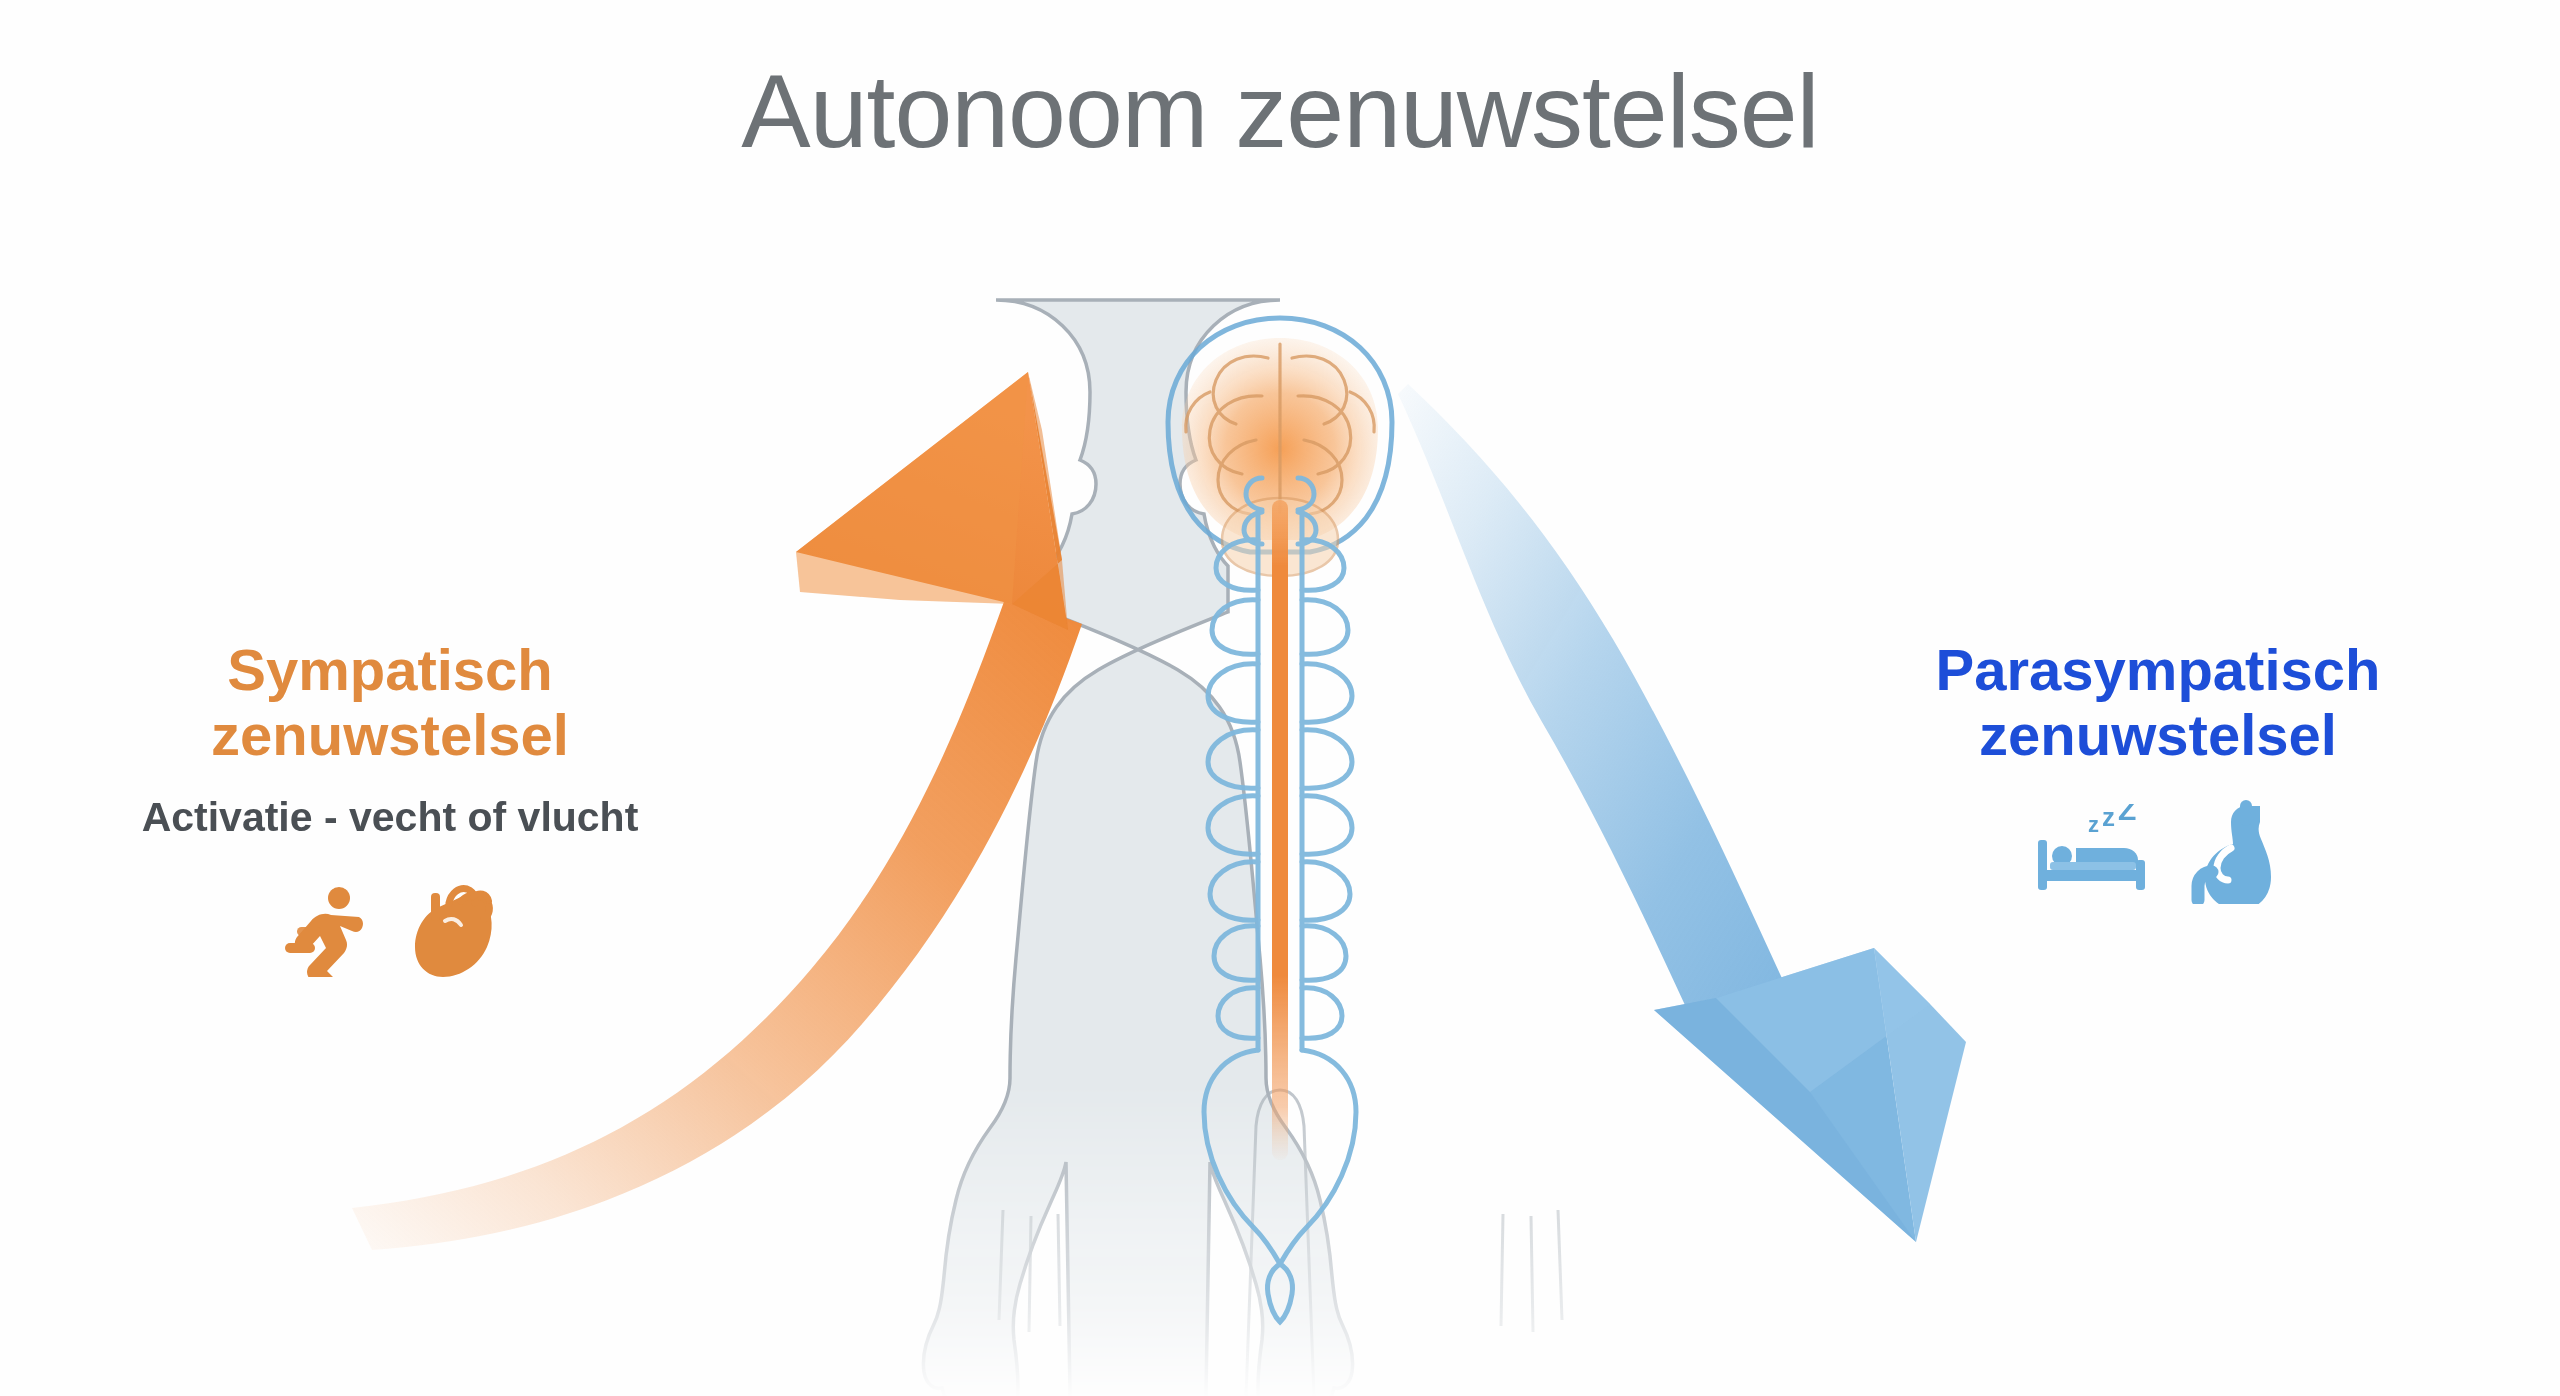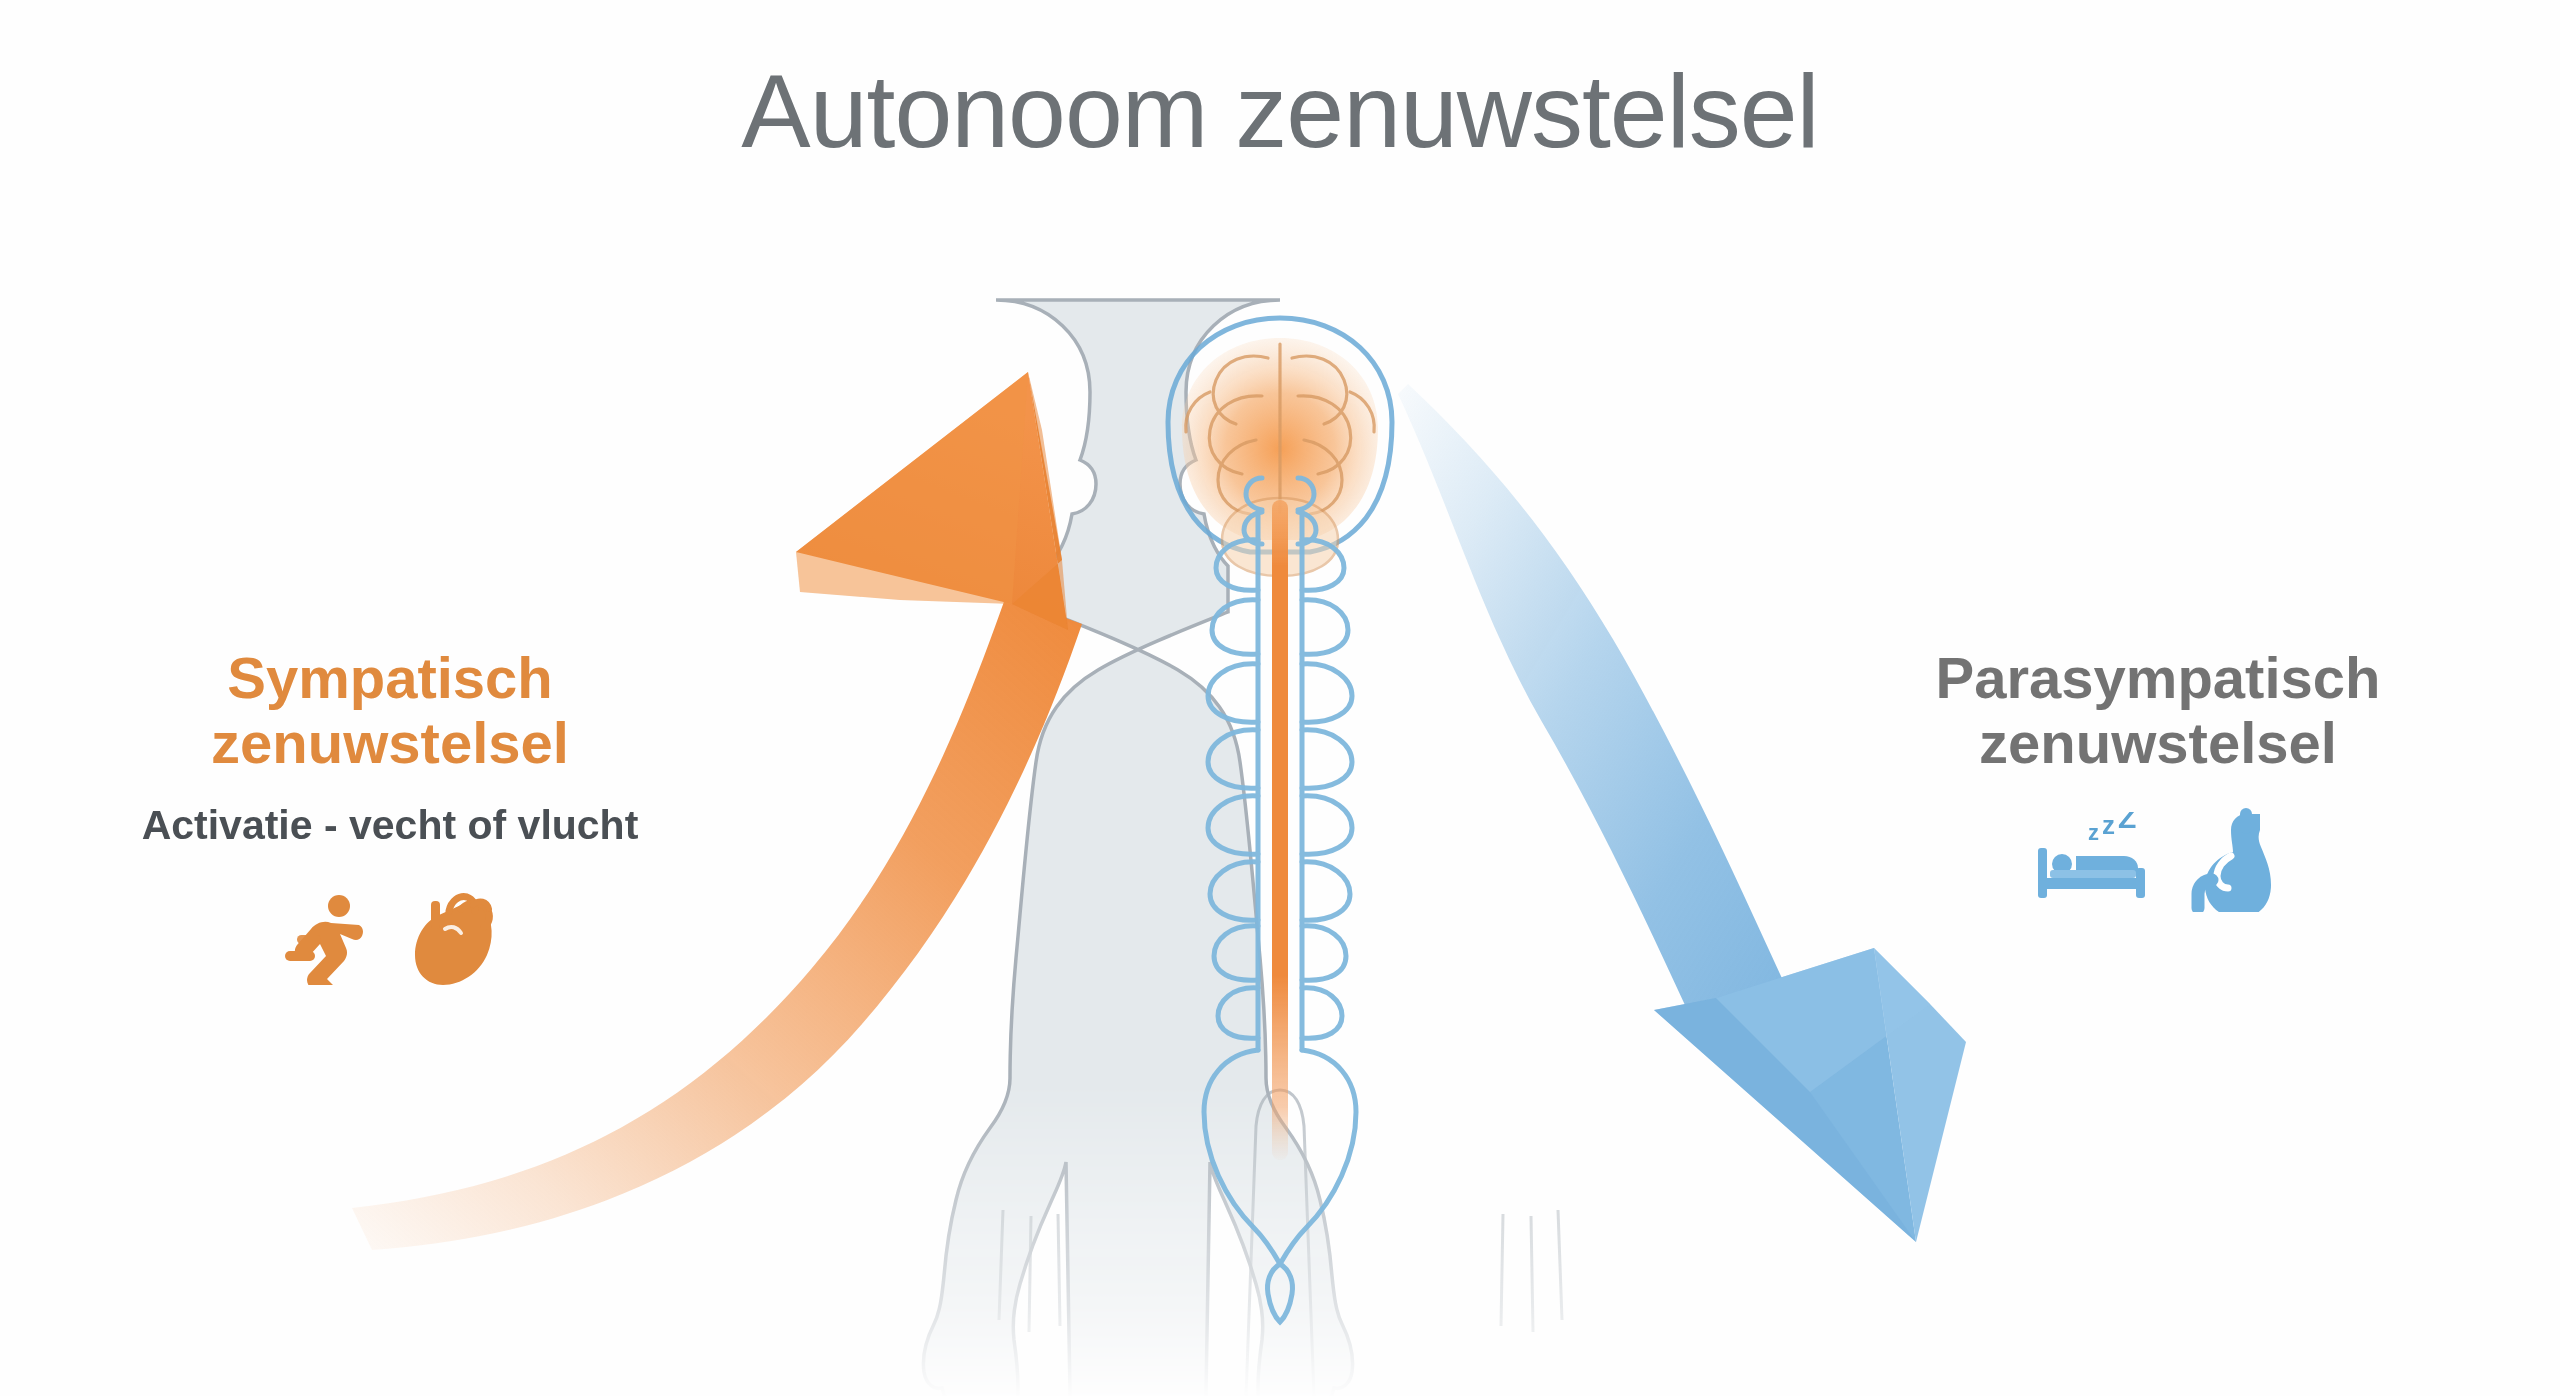--- a/index.html
+++ b/index.html
@@ -48,7 +48,7 @@
     font-size: 58px;
     font-weight: 700;
     line-height: 1.12;
-    margin: 12px;
+    margin: 4px;
     white-space: pre-line;
   }
   .side-heading.sympathetic   { color: #e08a3e; }

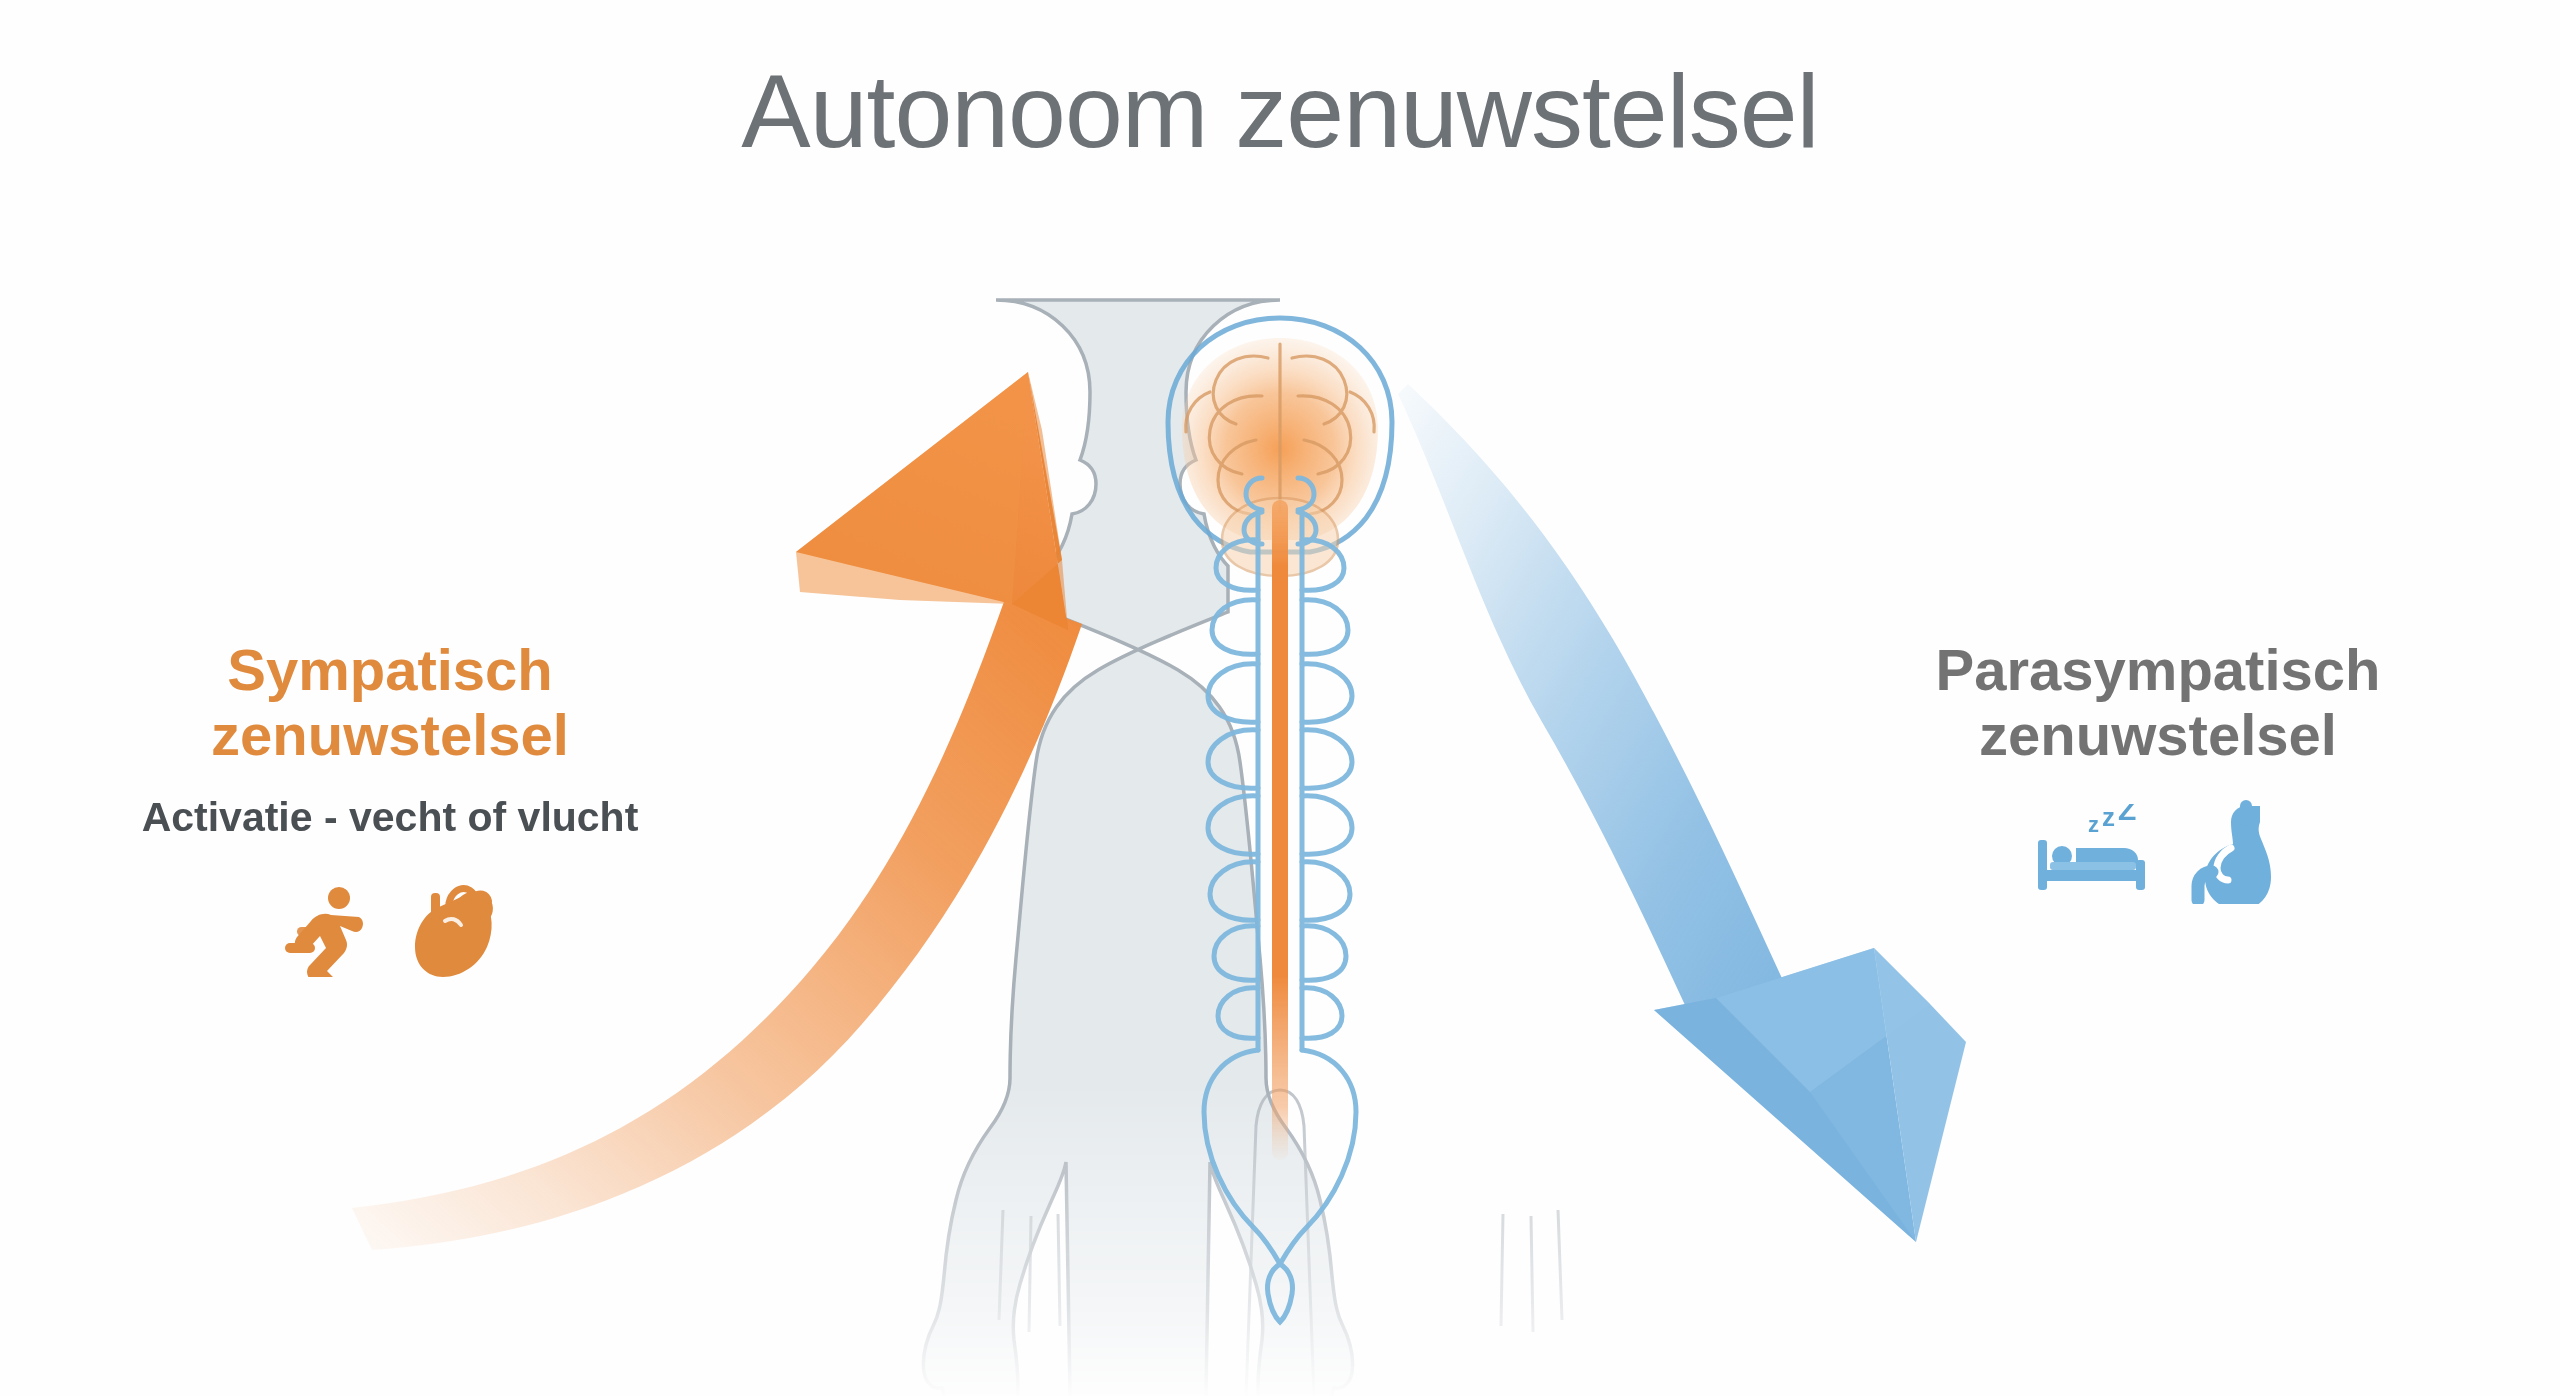--- a/index.html
+++ b/index.html
@@ -52,7 +52,7 @@
     white-space: pre-line;
   }
   .side-heading.sympathetic   { color: #e08a3e; }
-  .side-heading.parasympathetic { color: #737373; }
+  .side-heading.parasympathetic { color: #1d4ed8; }
 
   .side-sub {
     margin: 26px 0 0 0;

